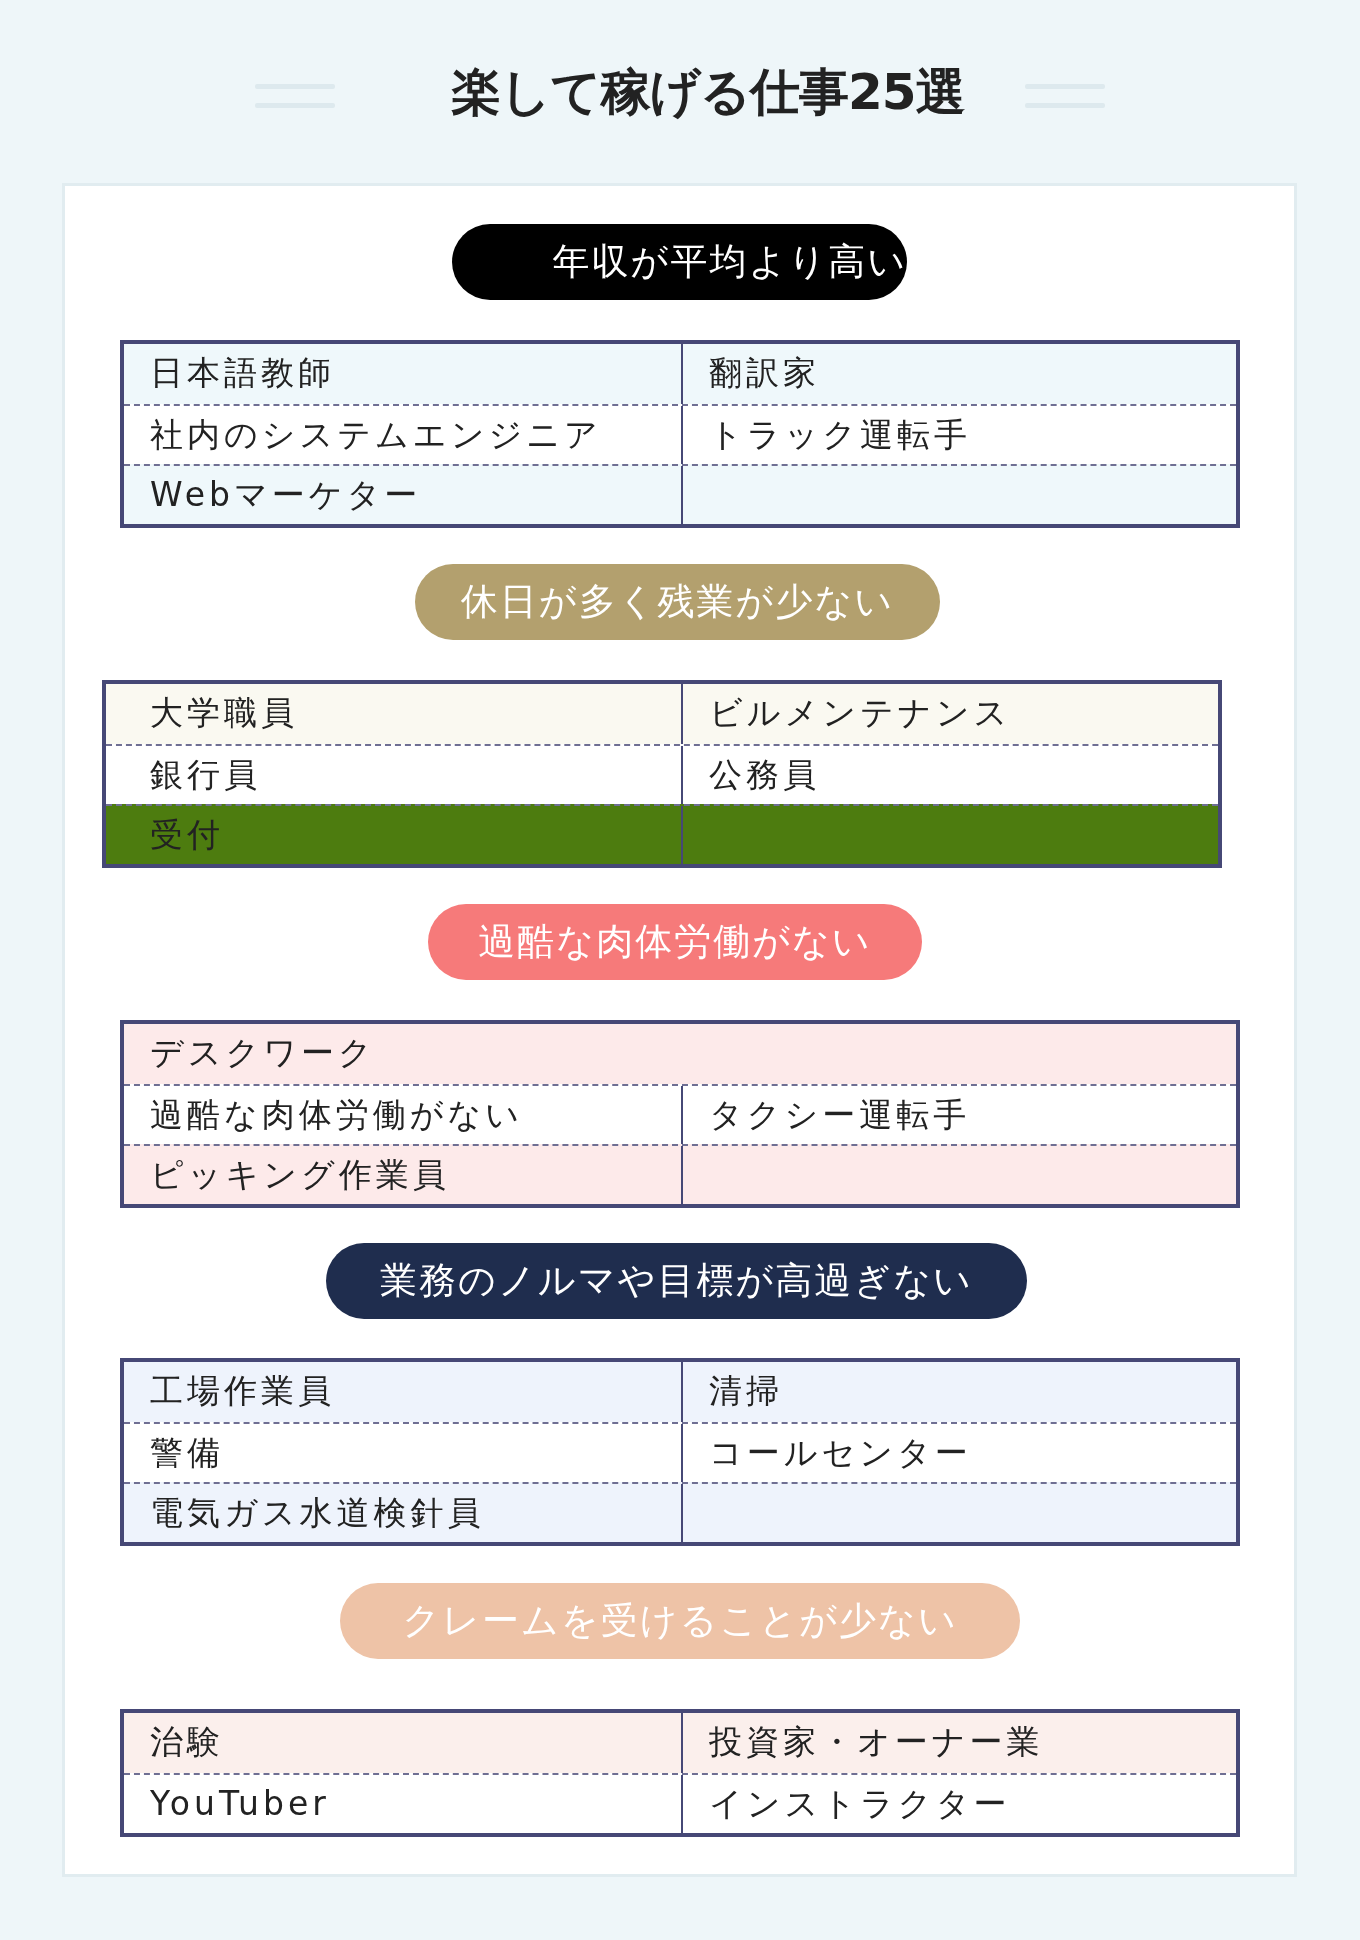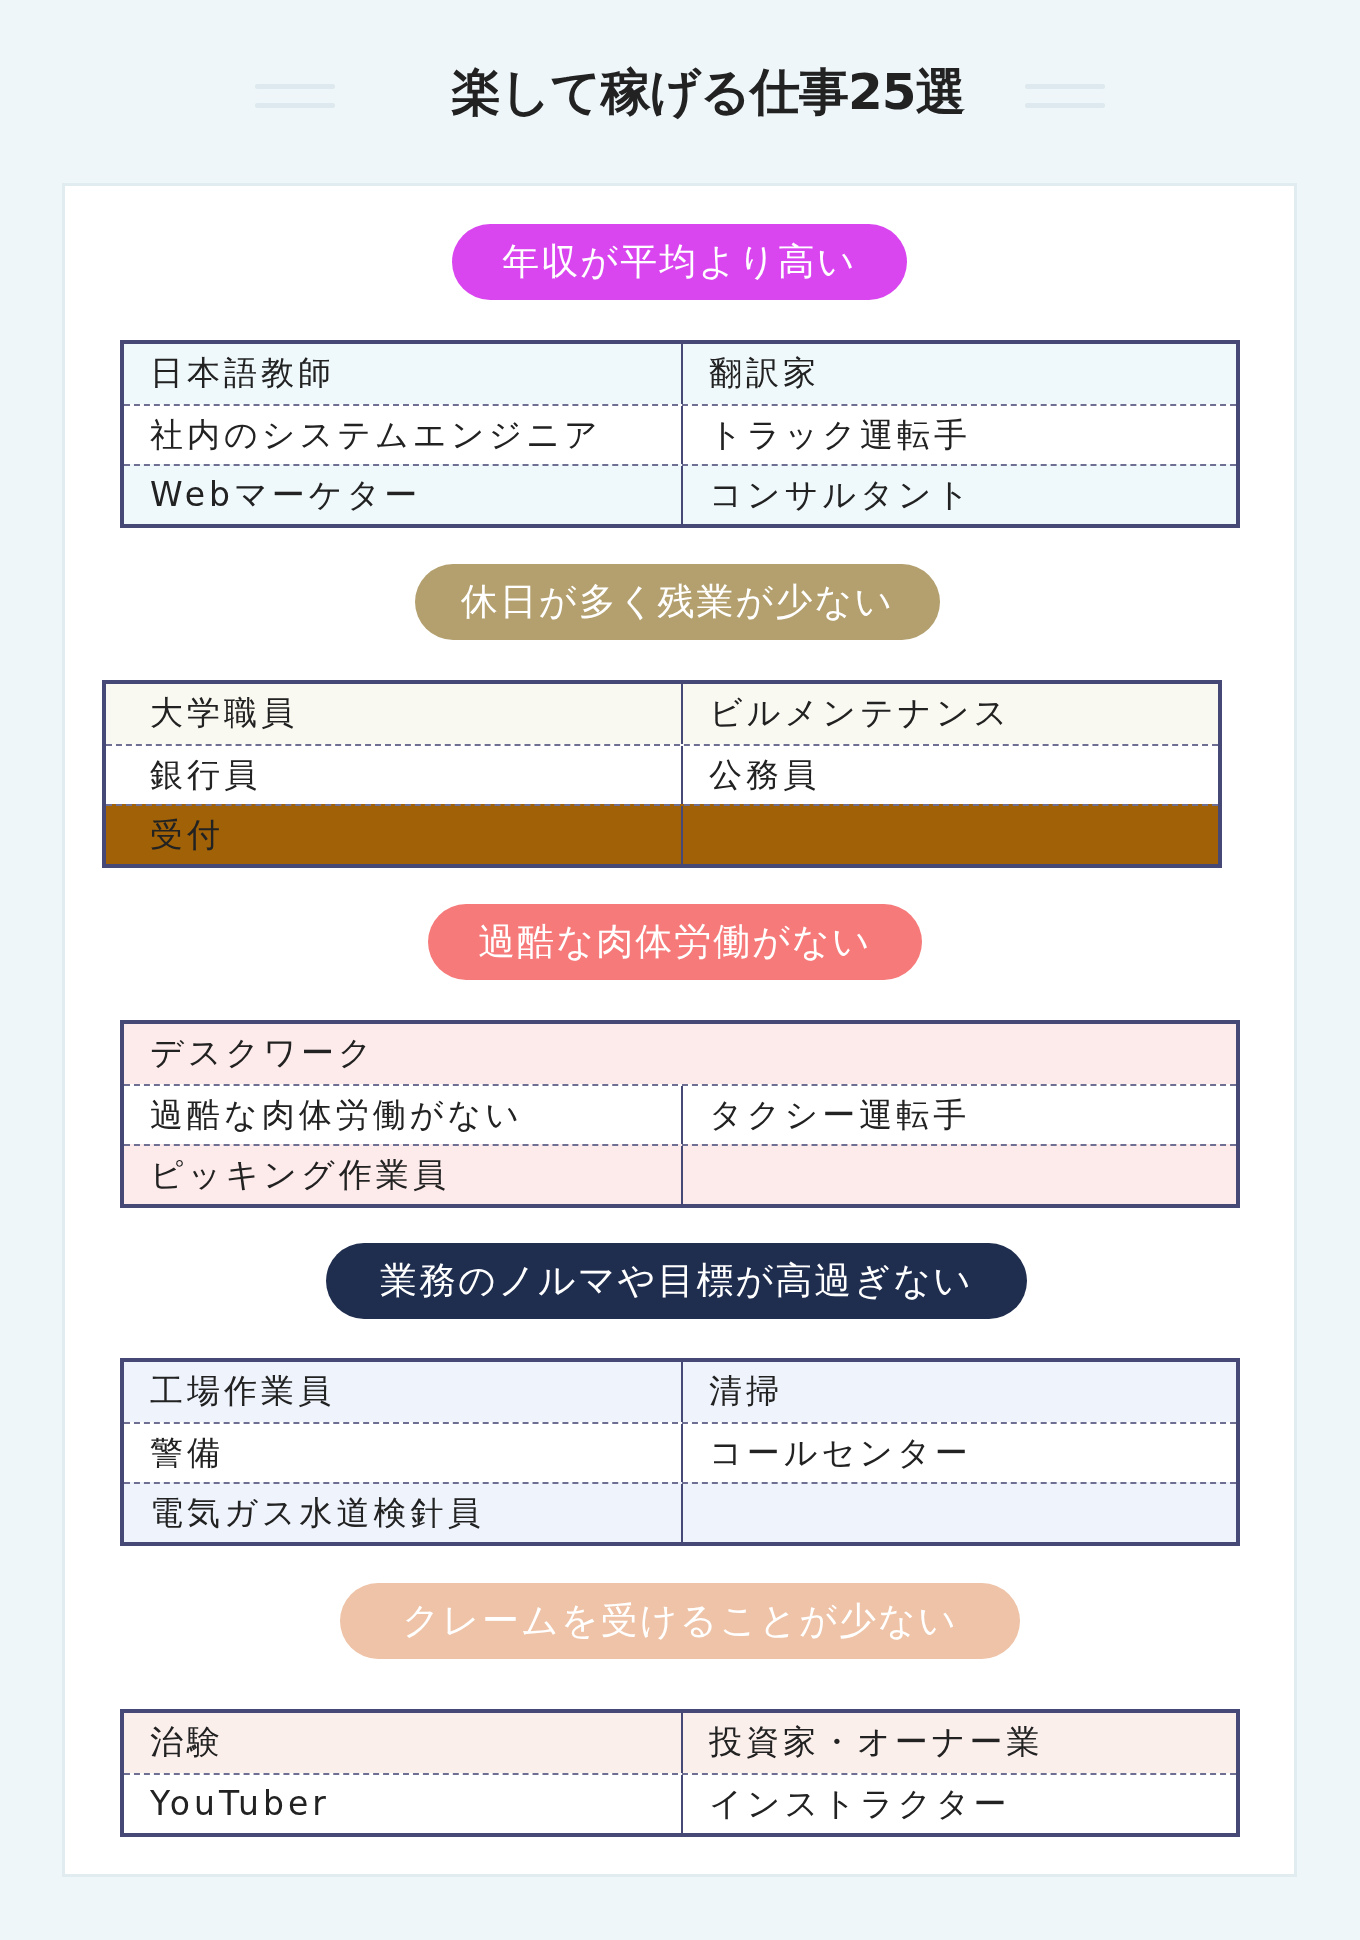--- a/index.html
+++ b/index.html
@@ -54,7 +54,7 @@
 
 <div class="card"></div>
 
-<div class="pill" style="left:452px; top:224px; width:455px; background:#d946ef;">年収が平均より高い</div>
+<div class="pill" style="left:452px; top:224px; width:455px; background:#000000;text-align:right;">年収が平均より高い</div>
 <div class="tbl" style="left:120px; top:340px; width:1120px;">
   <div class="row" style="background:#EFF8FB;">
     <div class="cell left" style="width:559px;">日本語教師</div>

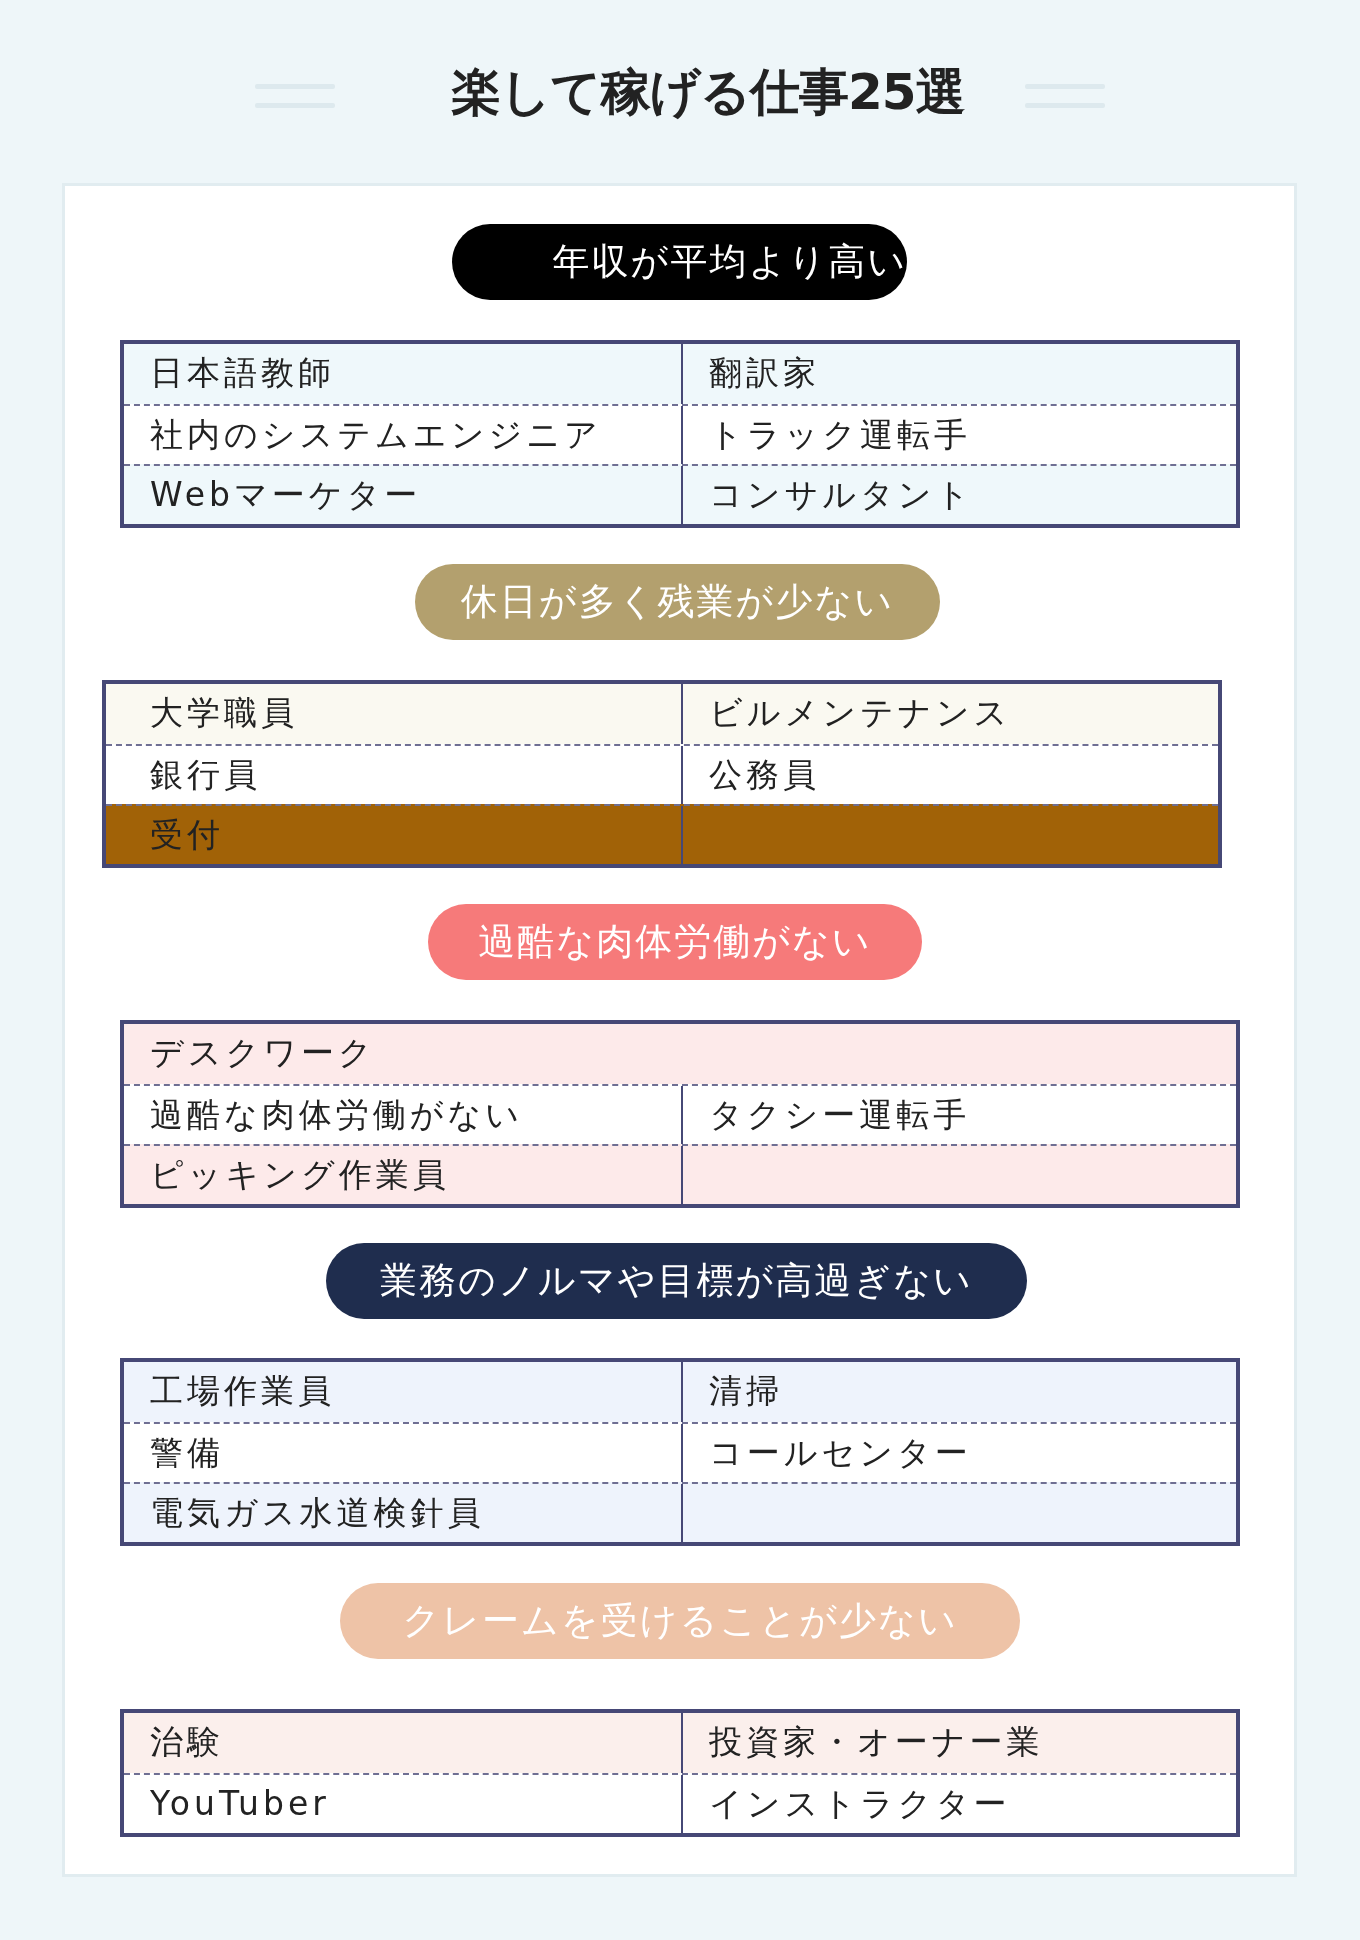--- a/index.html
+++ b/index.html
@@ -66,7 +66,6 @@
   </div>
   <div class="row" style="background:#EFF8FB;">
     <div class="cell left" style="width:559px;">Webマーケター</div>
-    <div class="cell" style="flex:1;">コンサルタント</div>
   </div>
 </div>
 

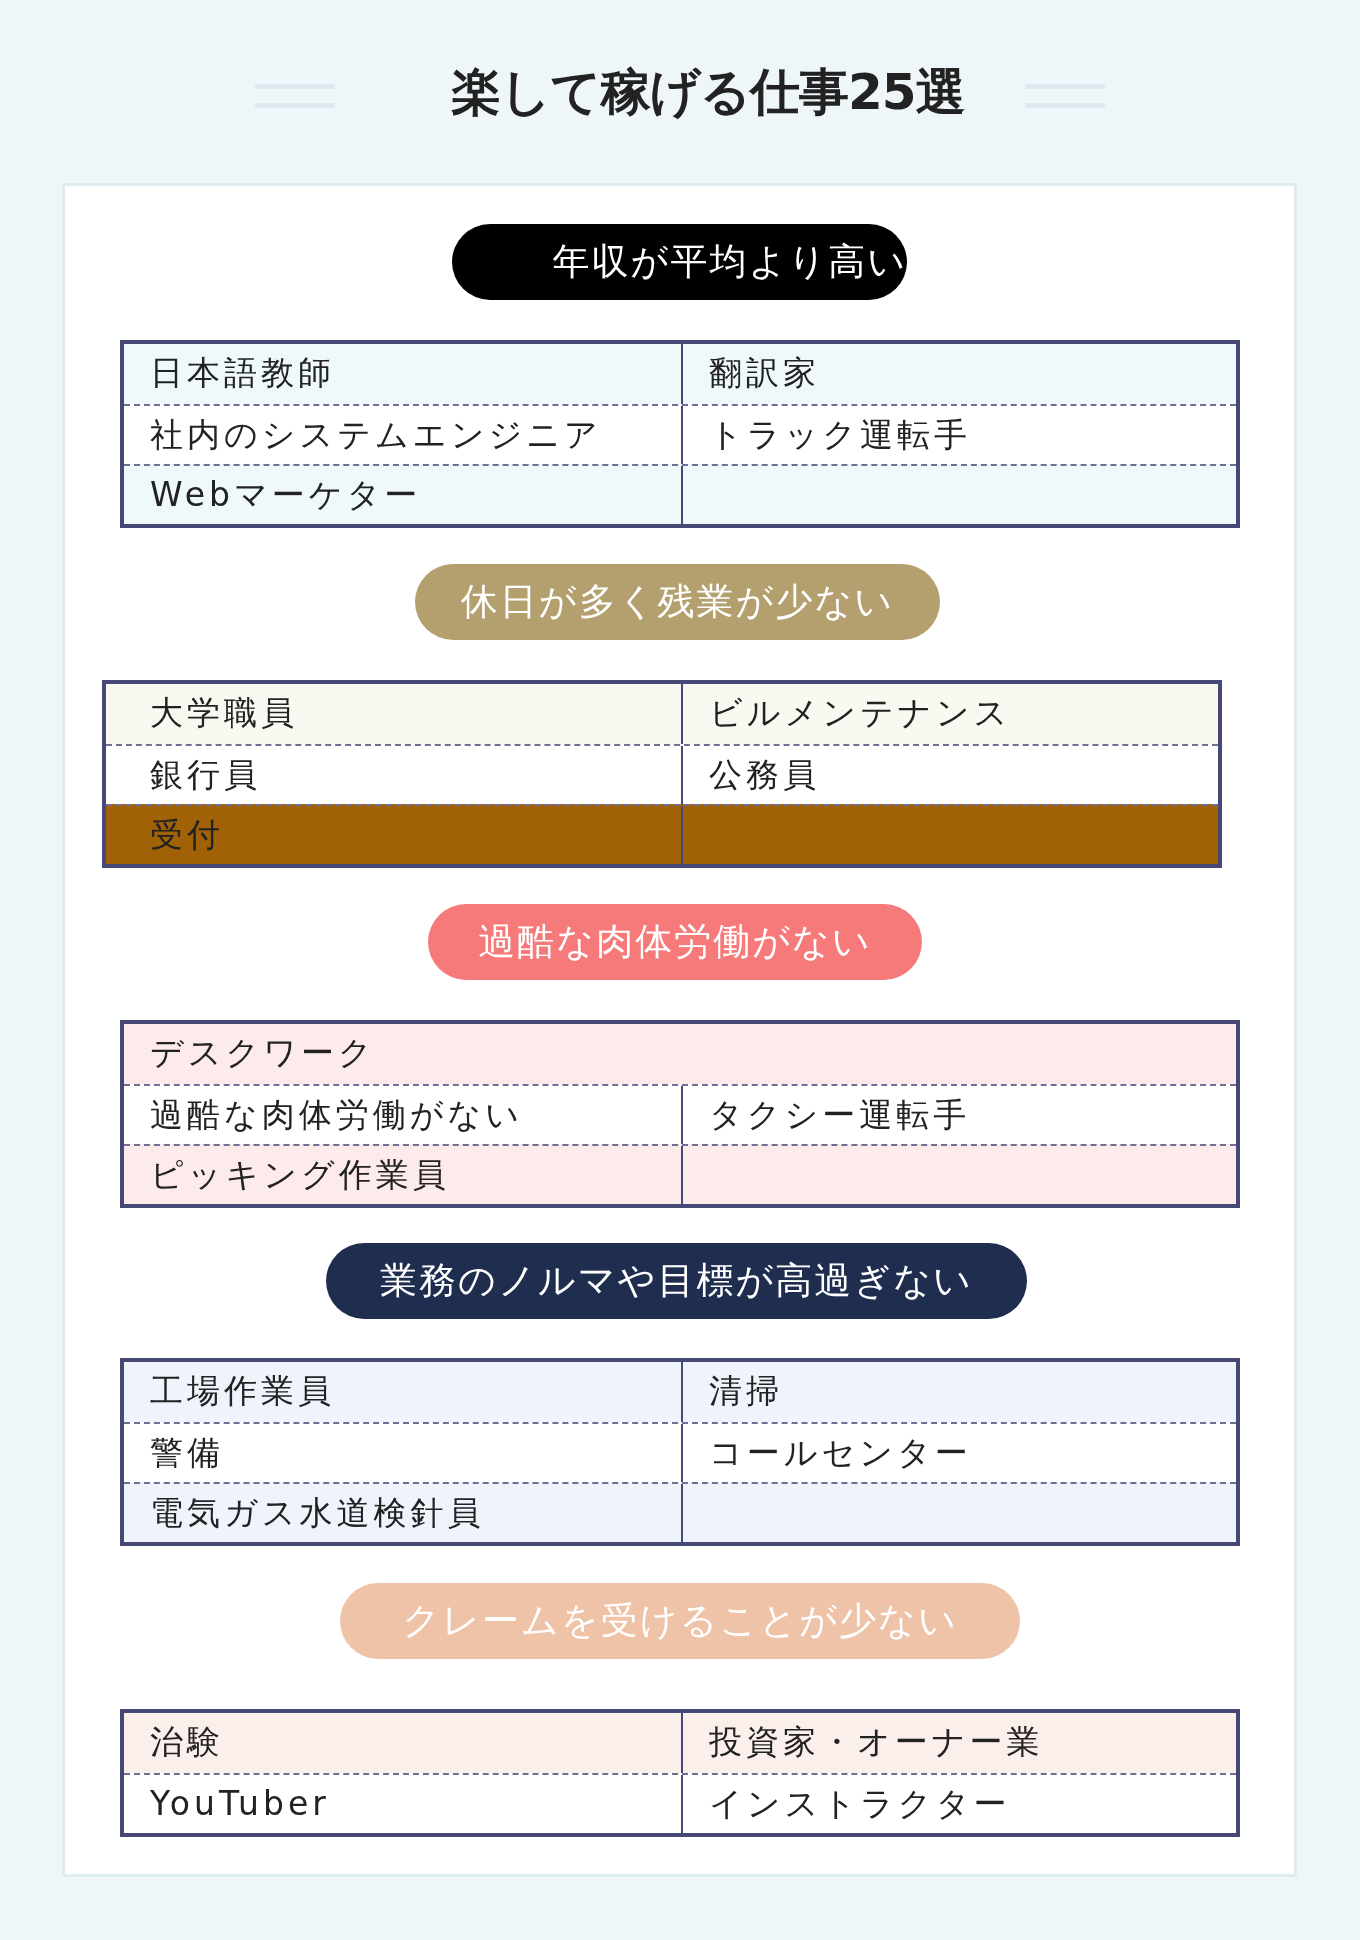--- a/index.html
+++ b/index.html
@@ -79,7 +79,7 @@
     <div class="cell left" style="width:577px; padding-left:44px;">銀行員</div>
     <div class="cell" style="flex:1;">公務員</div>
   </div>
-  <div class="row" style="background:#a16207;flex-direction:column;">
+  <div class="row" style="background:#4d7c0f;flex-direction:column;">
     <div class="cell left" style="width:577px; padding-left:44px;">受付</div>
     <div class="cell" style="flex:1;"></div>
   </div>

